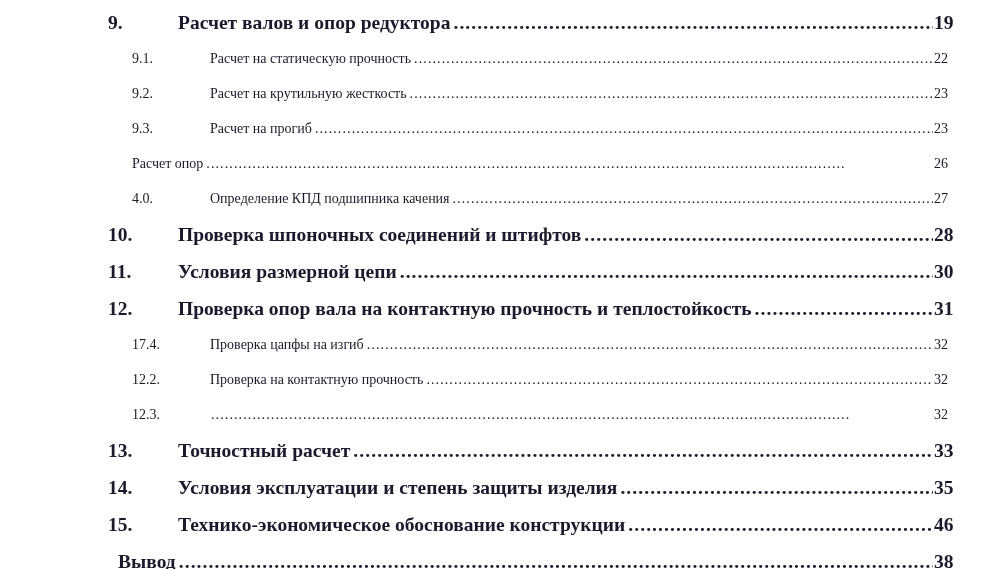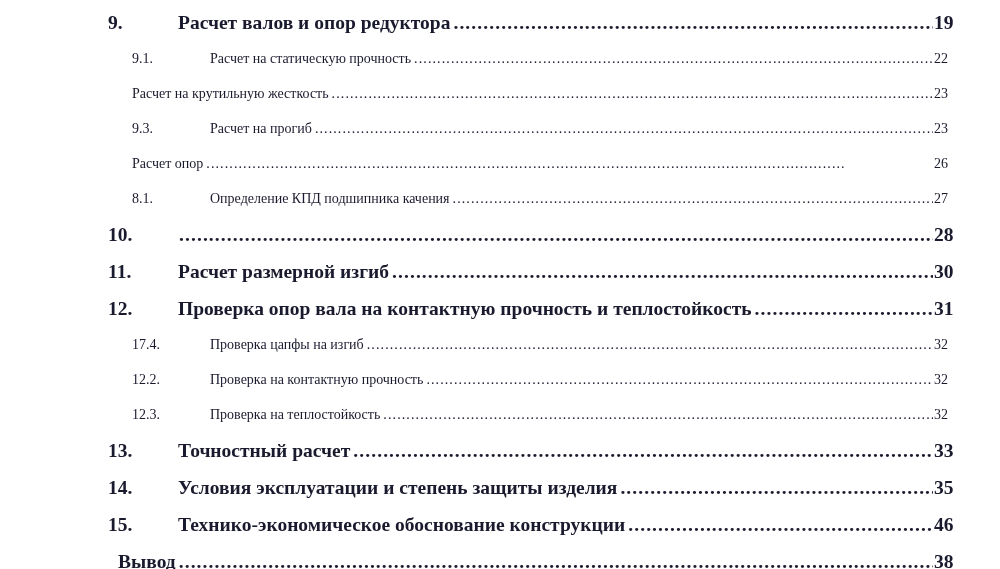--- a/index.html
+++ b/index.html
@@ -99,6 +99,7 @@
         <span class="page-no">22</span>
       </div>
       <div class="toc-entry lvl2">
+        <span class="num">9.2.</span>
         <span class="title">Расчет на крутильную жесткость</span>
         <span class="dots">...........................................................................................................................................</span>
         <span class="page-no">23</span>

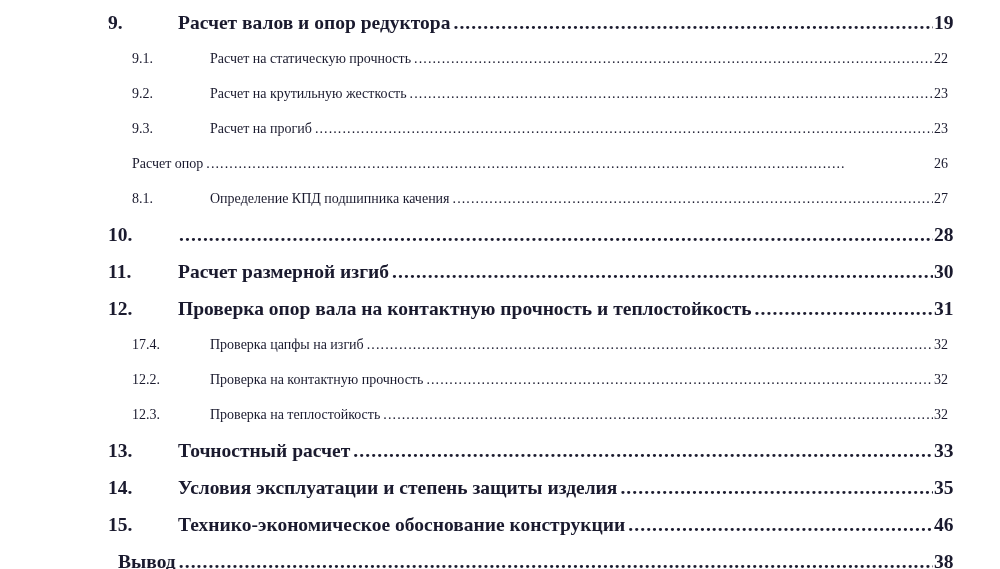--- a/index.html
+++ b/index.html
@@ -116,7 +116,7 @@
         <span class="page-no">26</span>
       </div>
       <div class="toc-entry lvl2">
-        <span class="num">8.1.</span>
+        <span class="num">4.0.</span>
         <span class="title">Определение КПД подшипника качения</span>
         <span class="dots">...........................................................................................................................................</span>
         <span class="page-no">27</span>

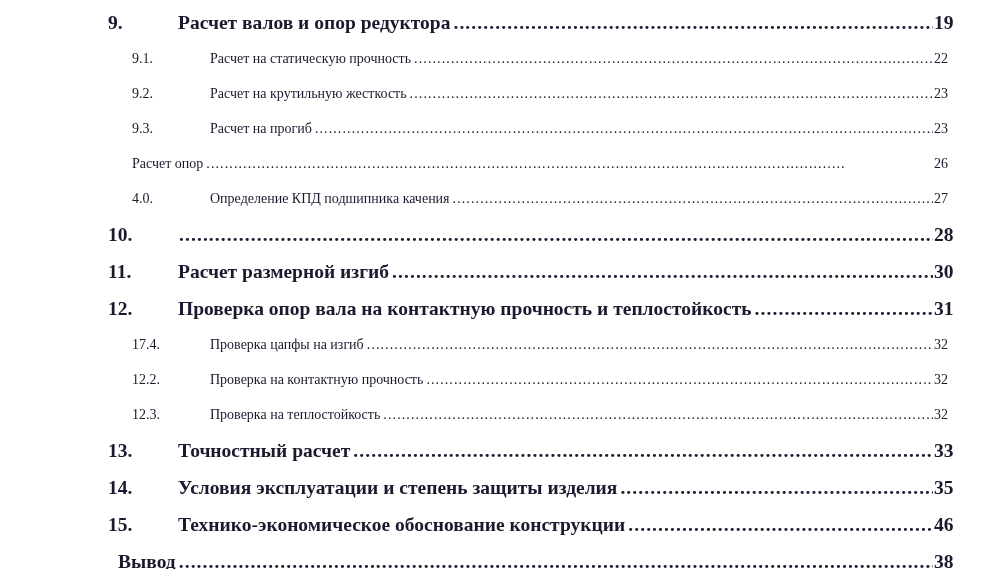--- a/index.html
+++ b/index.html
@@ -123,6 +123,7 @@
       </div>
       <div class="toc-entry lvl1">
         <span class="num">10.</span>
+        <span class="title">Проверка шпоночных соединений и штифтов</span>
         <span class="dots">...........................................................................................................................................</span>
         <span class="page-no">28</span>
       </div>

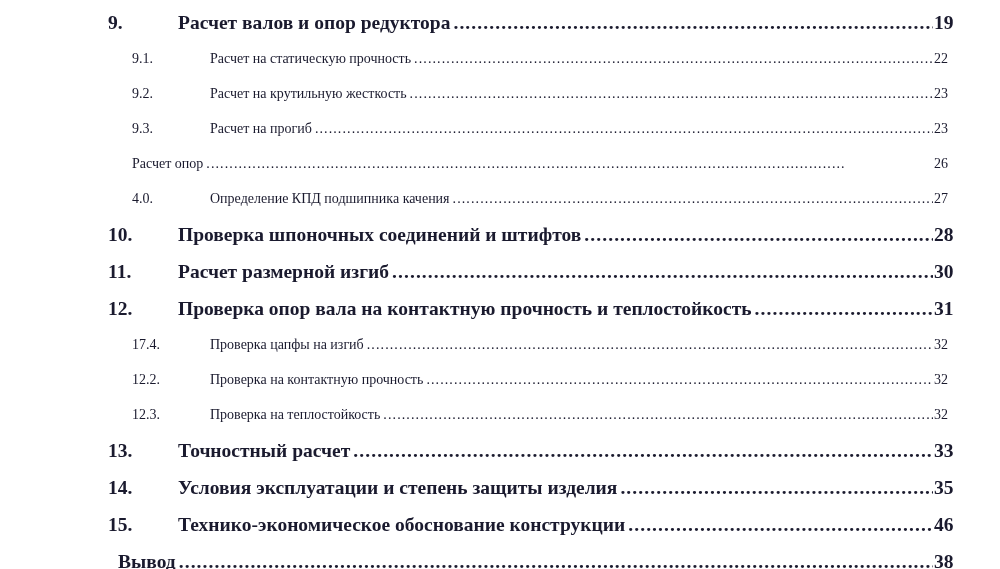--- a/index.html
+++ b/index.html
@@ -129,7 +129,7 @@
       </div>
       <div class="toc-entry lvl1">
         <span class="num">11.</span>
-        <span class="title">Расчет размерной изгиб</span>
+        <span class="title">Условия размерной цепи</span>
         <span class="dots">...........................................................................................................................................</span>
         <span class="page-no">30</span>
       </div>

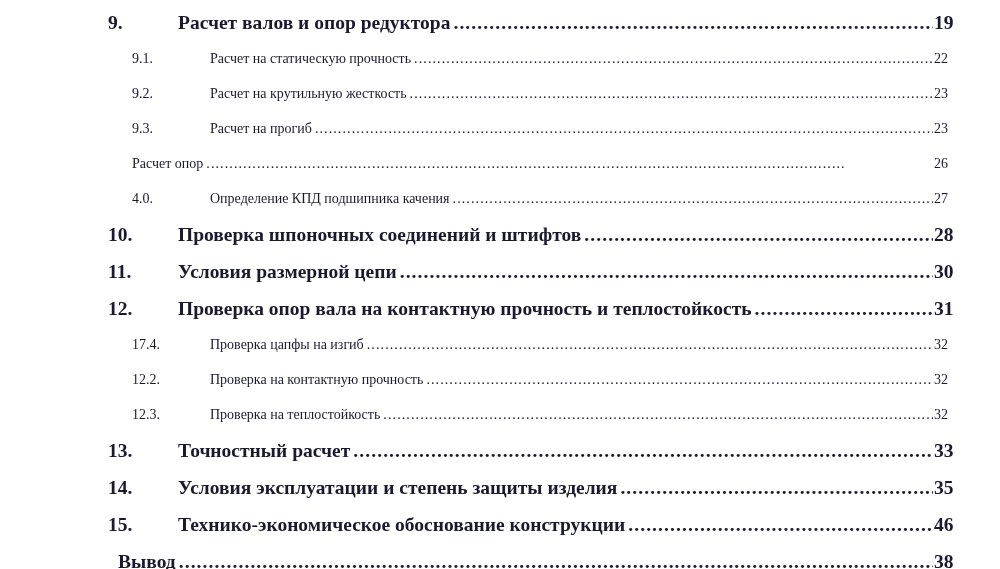--- a/index.html
+++ b/index.html
@@ -153,7 +153,6 @@
       </div>
       <div class="toc-entry lvl2">
         <span class="num">12.3.</span>
-        <span class="title">Проверка на теплостойкость</span>
         <span class="dots">...........................................................................................................................................</span>
         <span class="page-no">32</span>
       </div>

